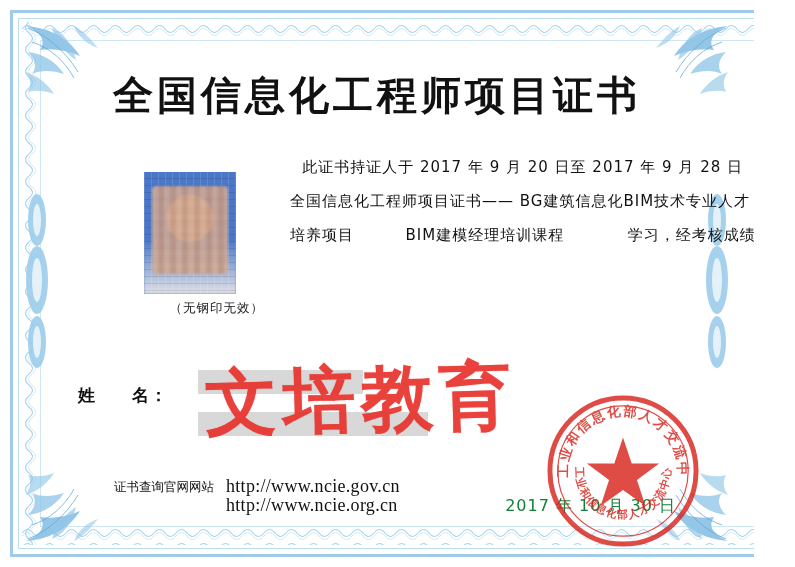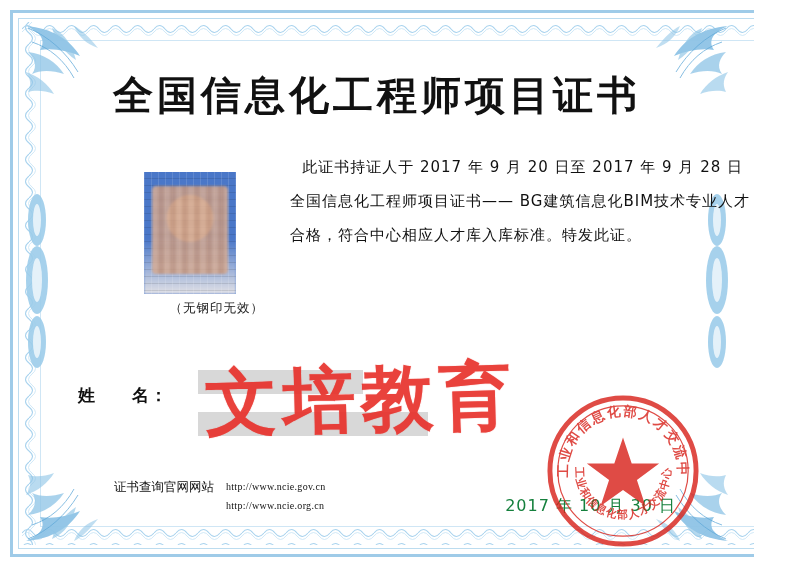--- a/index.html
+++ b/index.html
@@ -365,6 +365,13 @@
   <div class="body-text">
     <div class="body-line l1">此证书持证人于 2017 年  9 月 20 日至 2017 年  9 月 28 日</div>
     <div class="body-line">全国信息化工程师项目证书—— BG建筑信息化BIM技术专业人才</div>
+    <div class="body-line">
+      <span>培养项目</span>
+      <span class="gapA"></span>
+      <span>BIM建模经理培训课程</span>
+      <span class="gapB"></span>
+      <span>学习，经考核成绩</span>
+    </div>
     <div class="body-line">合格，符合中心相应人才库入库标准。特发此证。</div>
   </div>
 

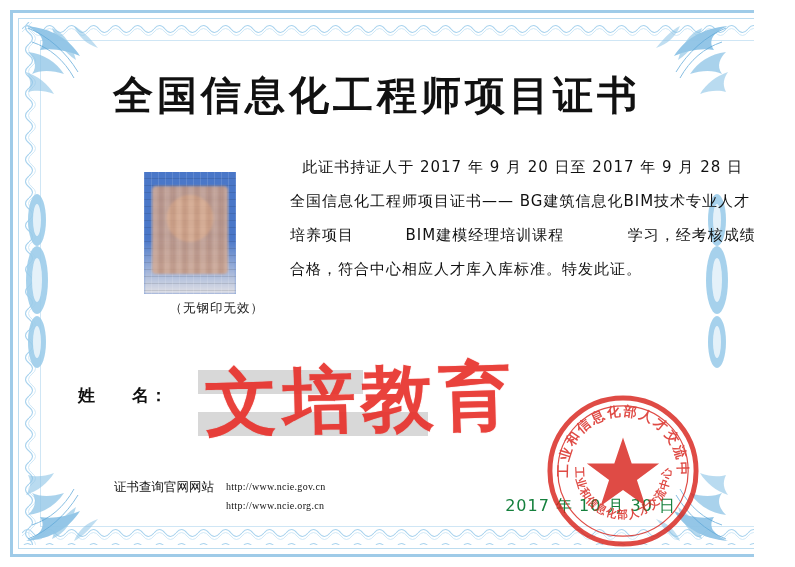--- a/index.html
+++ b/index.html
@@ -372,7 +372,6 @@
       <span class="gapB"></span>
       <span>学习，经考核成绩</span>
     </div>
-    <div class="body-line">合格，符合中心相应人才库入库标准。特发此证。</div>
   </div>
 
   <div class="fields">

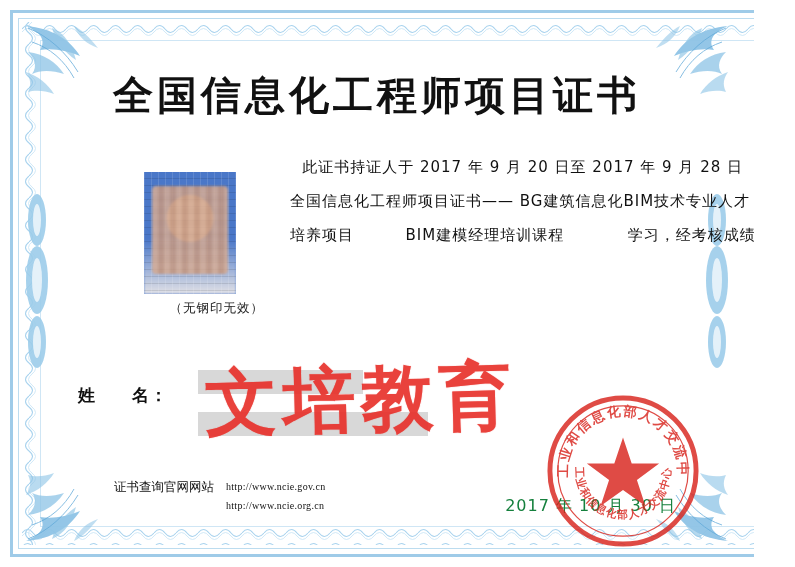--- a/index.html
+++ b/index.html
@@ -193,7 +193,7 @@
     vertical-align: top;
     margin-left: 8px;
     font-family: "Liberation Serif", serif;
-    font-size: 10px;
+    font-size: 18px;
     letter-spacing: 0.3px;
   }
 

